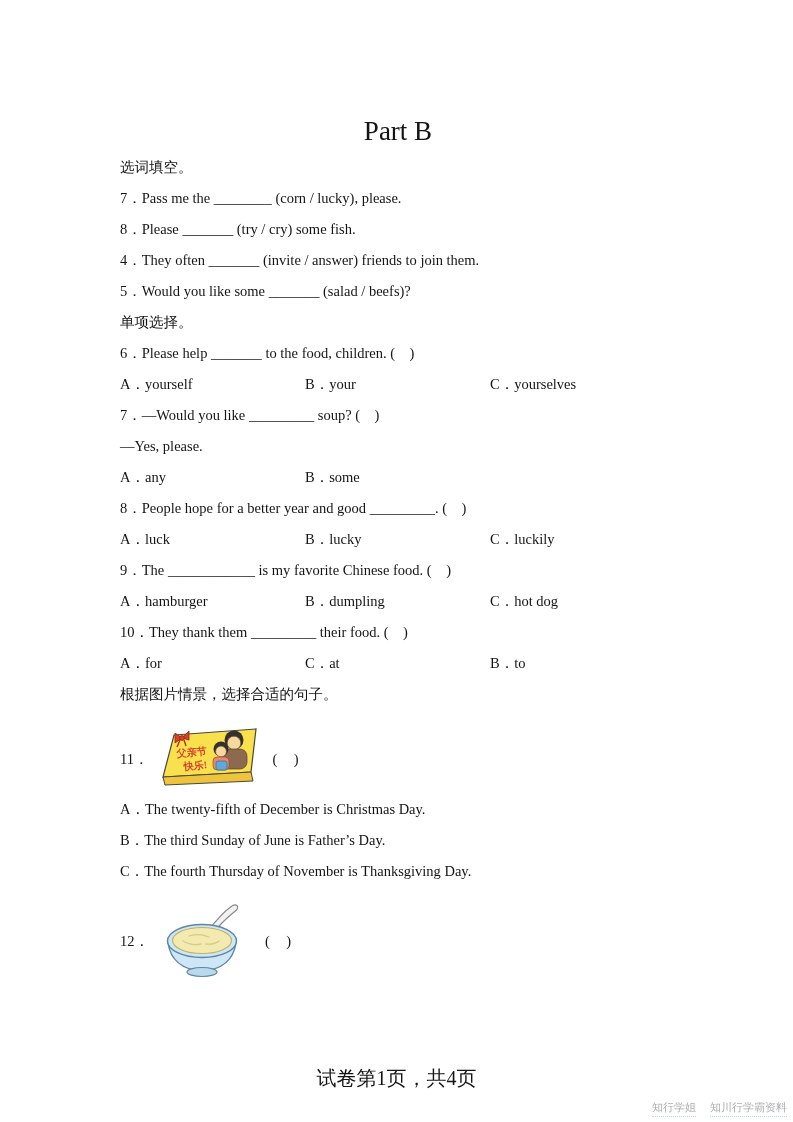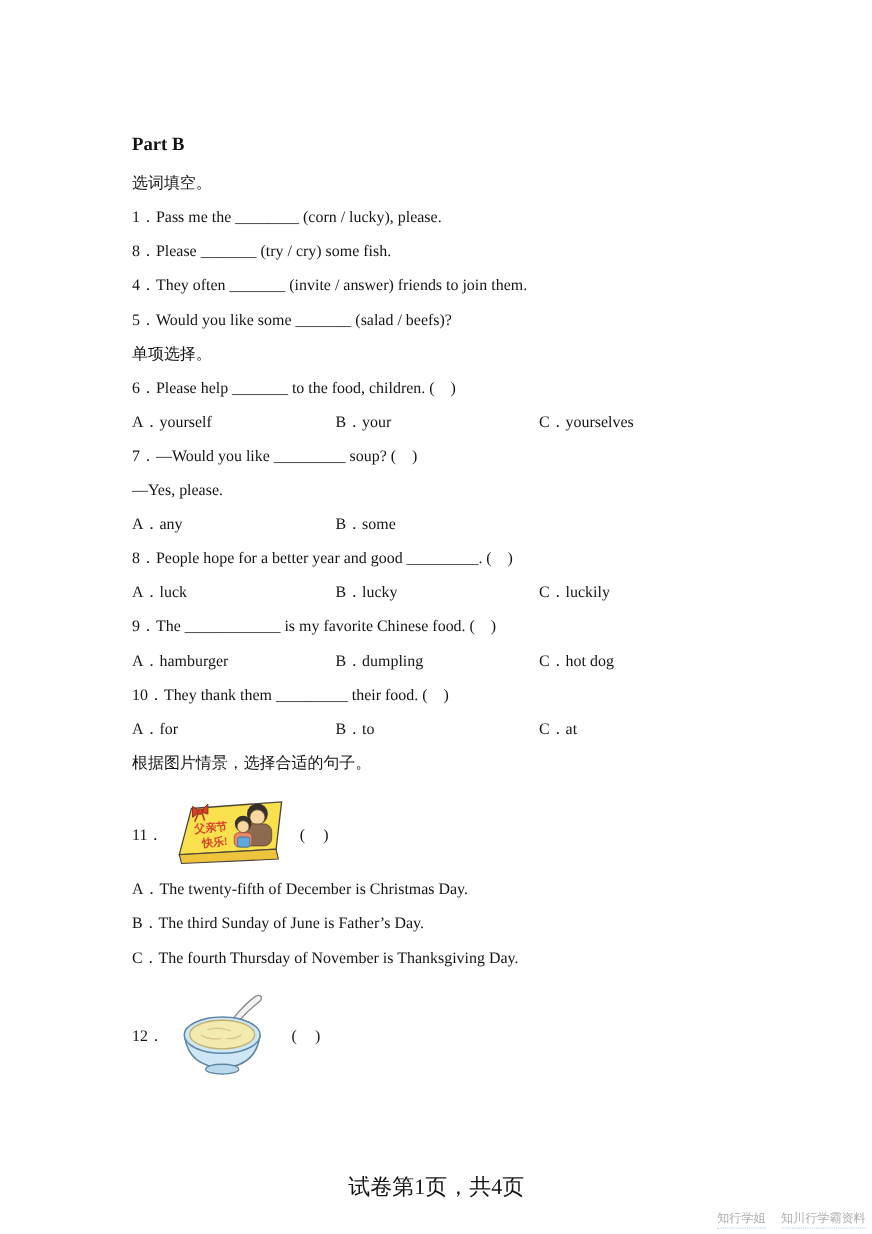--- a/index.html
+++ b/index.html
@@ -10,7 +10,7 @@
     color:#141414; font-size:14.5px;
   }
   .content { position:absolute; left:120px; top:118px; width:556px; }
-  .title { margin:0 0 8px 0; text-align:left; font-size:17px; font-weight:bold; line-height:26px; }
+  .title { margin:0 0 8px 0; text-align:center; font-size:27px; font-weight:normal; line-height:26px; }
   .line { margin:0; line-height:31px; min-height:31px; white-space:pre-wrap; }
   .options { display:grid; grid-template-columns:185px 185px 1fr; line-height:31px; min-height:31px; }
   .pic-question { display:flex; align-items:center; gap:12px; }

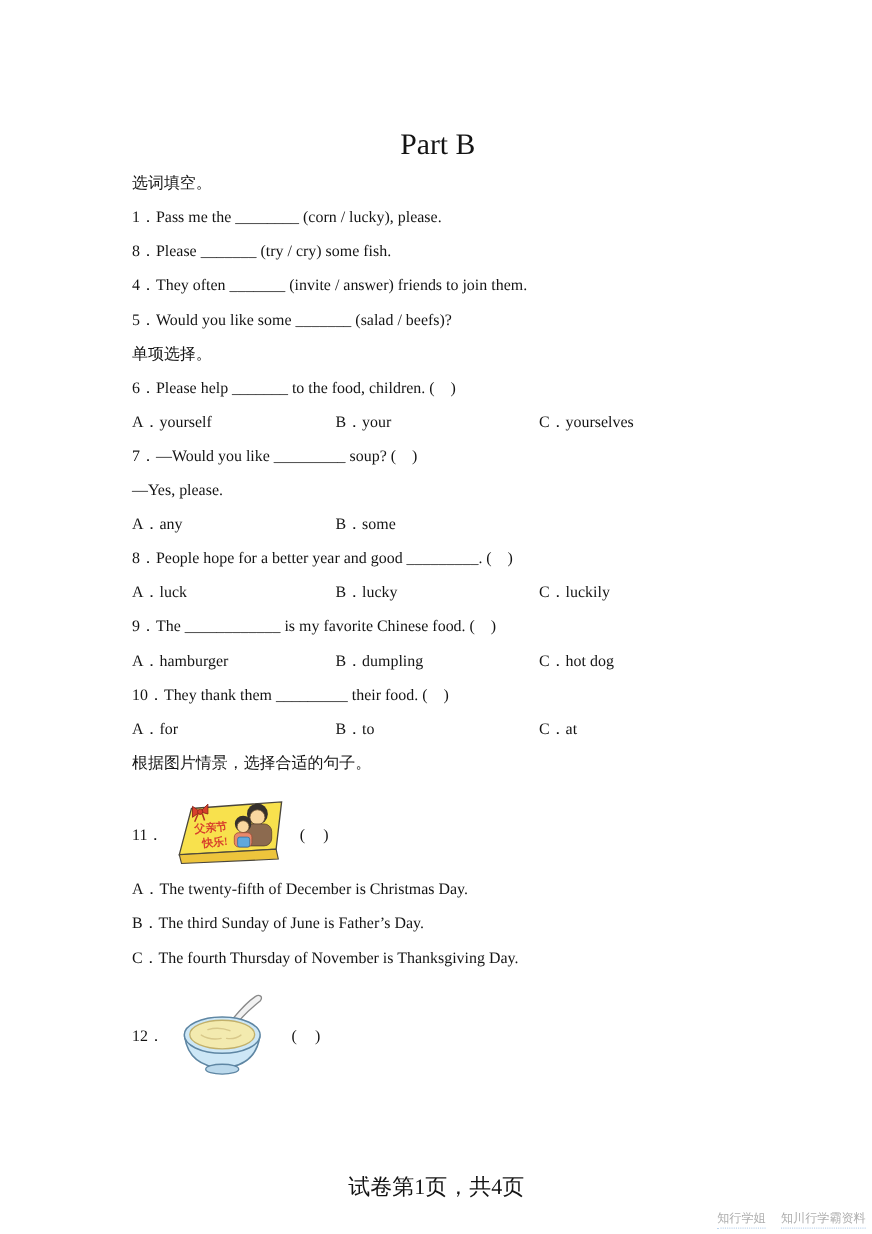--- a/index.html
+++ b/index.html
@@ -35,7 +35,7 @@
     <h1 class="title">Part B</h1>
 
     <p class="line">选词填空。</p>
-    <p class="line">1．Pass me the ________ (corn / lucky), please.</p>
+    <p class="line">7．Pass me the ________ (corn / lucky), please.</p>
     <p class="line">8．Please _______ (try / cry) some fish.</p>
     <p class="line">4．They often _______ (invite / answer) friends to join them.</p>
     <p class="line">5．Would you like some _______ (salad / beefs)?</p>

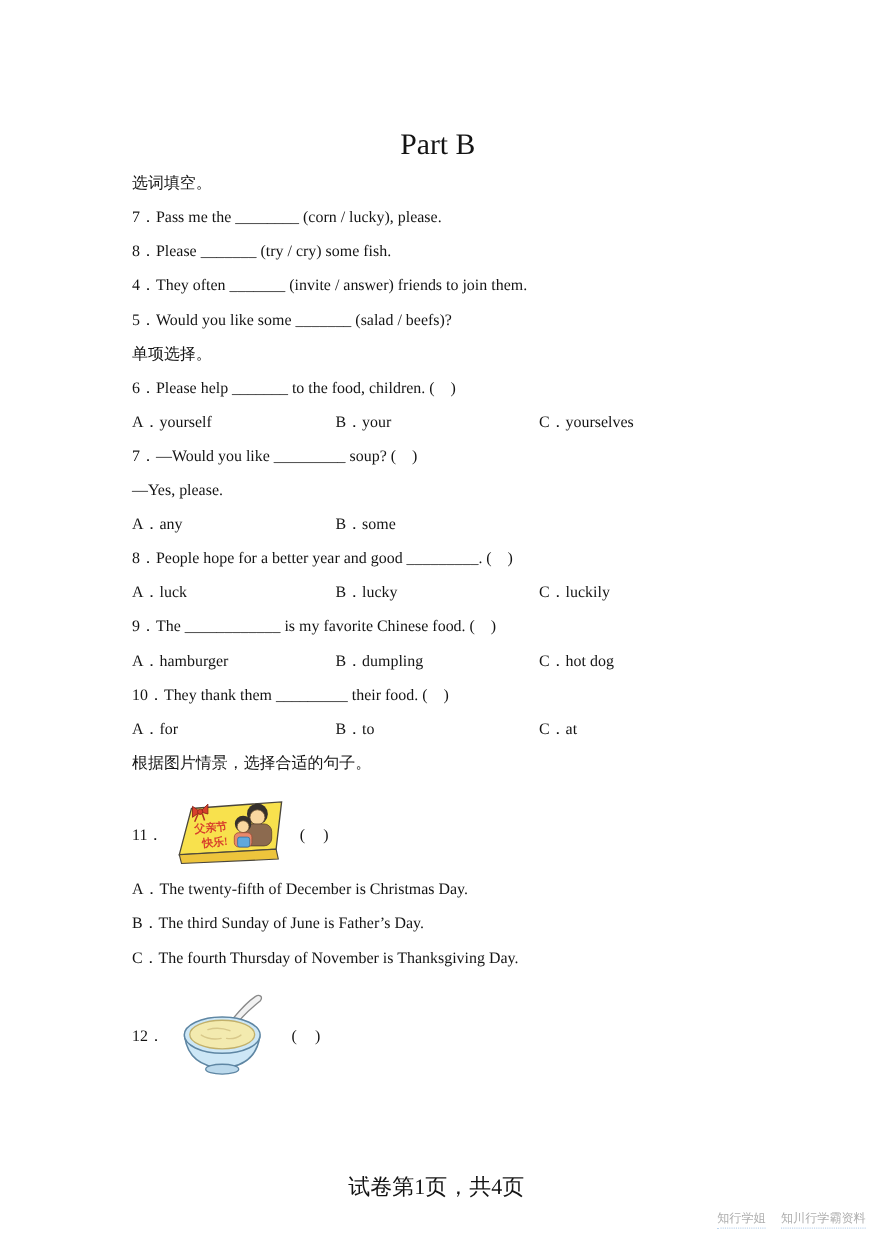--- a/index.html
+++ b/index.html
@@ -73,8 +73,8 @@
     <p class="line">10．They thank them _________ their food. (　)</p>
     <div class="options">
       <span>A．for</span>
+      <span>C．at</span>
       <span>B．to</span>
-      <span>C．at</span>
     </div>
 
     <p class="line">根据图片情景，选择合适的句子。</p>

